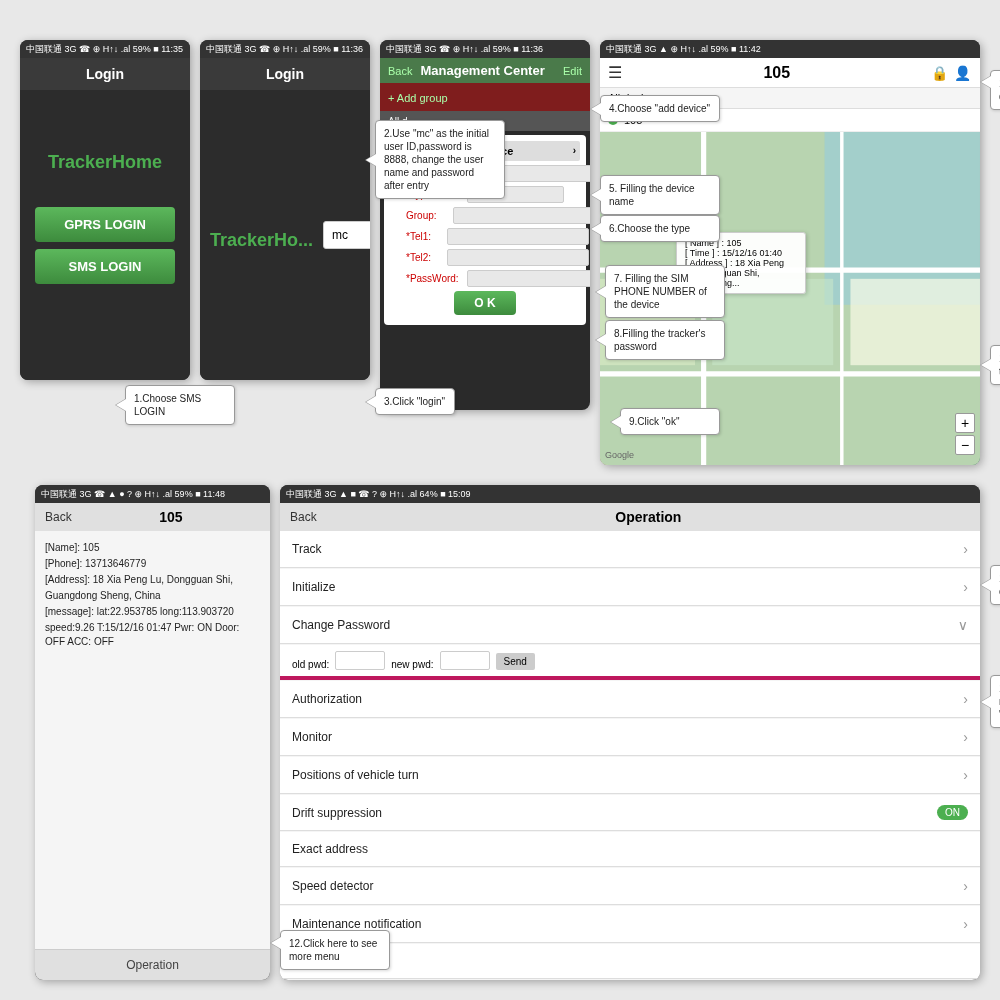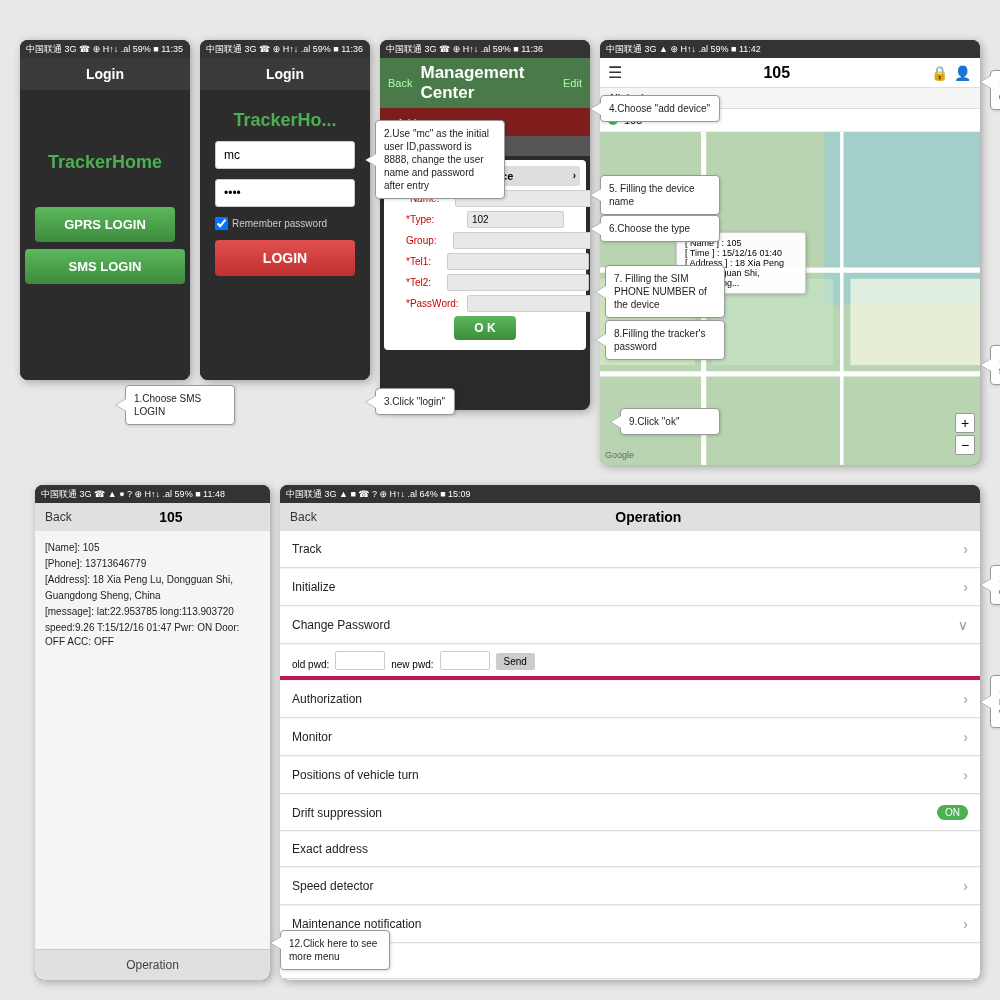--- a/index.html
+++ b/index.html
@@ -186,7 +186,7 @@
 
     .mgmt-header-title {
       color: #fff;
-      font-size: 17px;
+      font-size: 13px;
       font-weight: bold;
       flex: 1;
     }

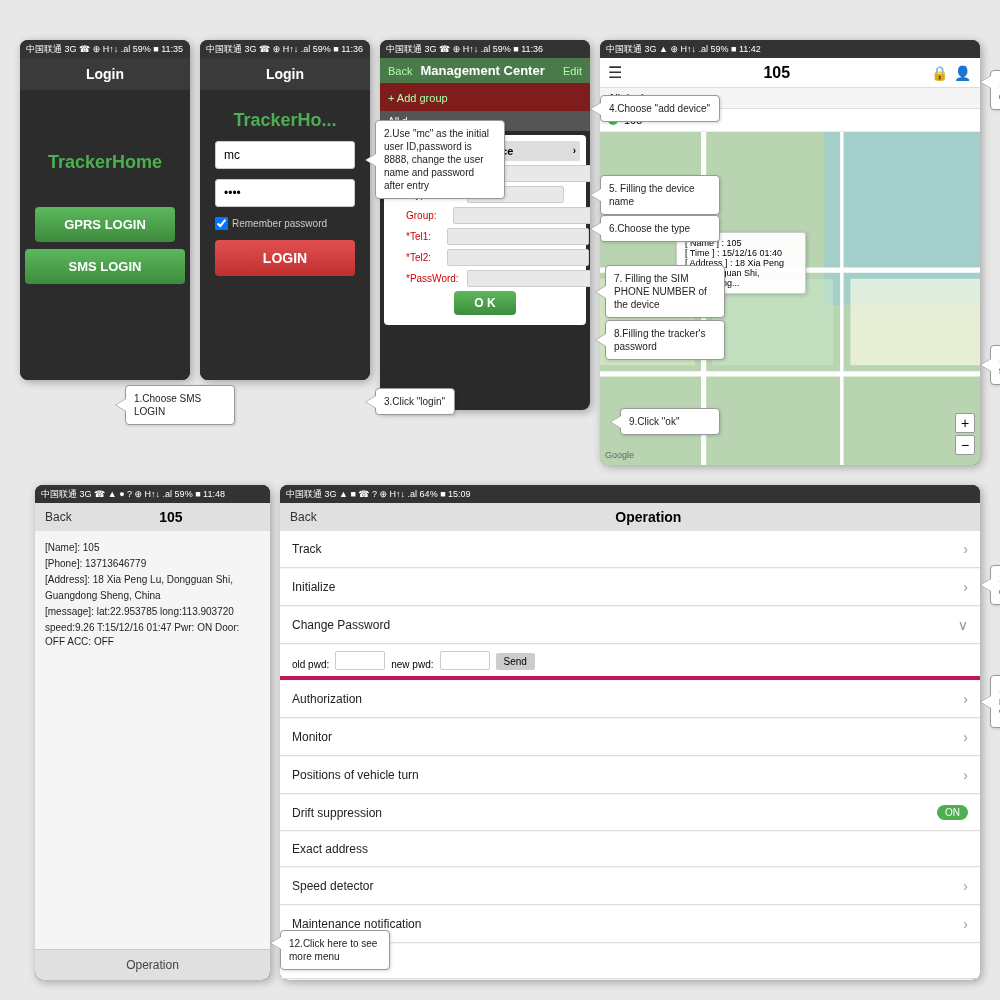--- a/index.html
+++ b/index.html
@@ -128,7 +128,6 @@
       background: #2c2c2c;
       flex: 1;
       display: flex;
-      flex-direction: column;
       align-items: center;
       padding: 10px;
       gap: 10px;

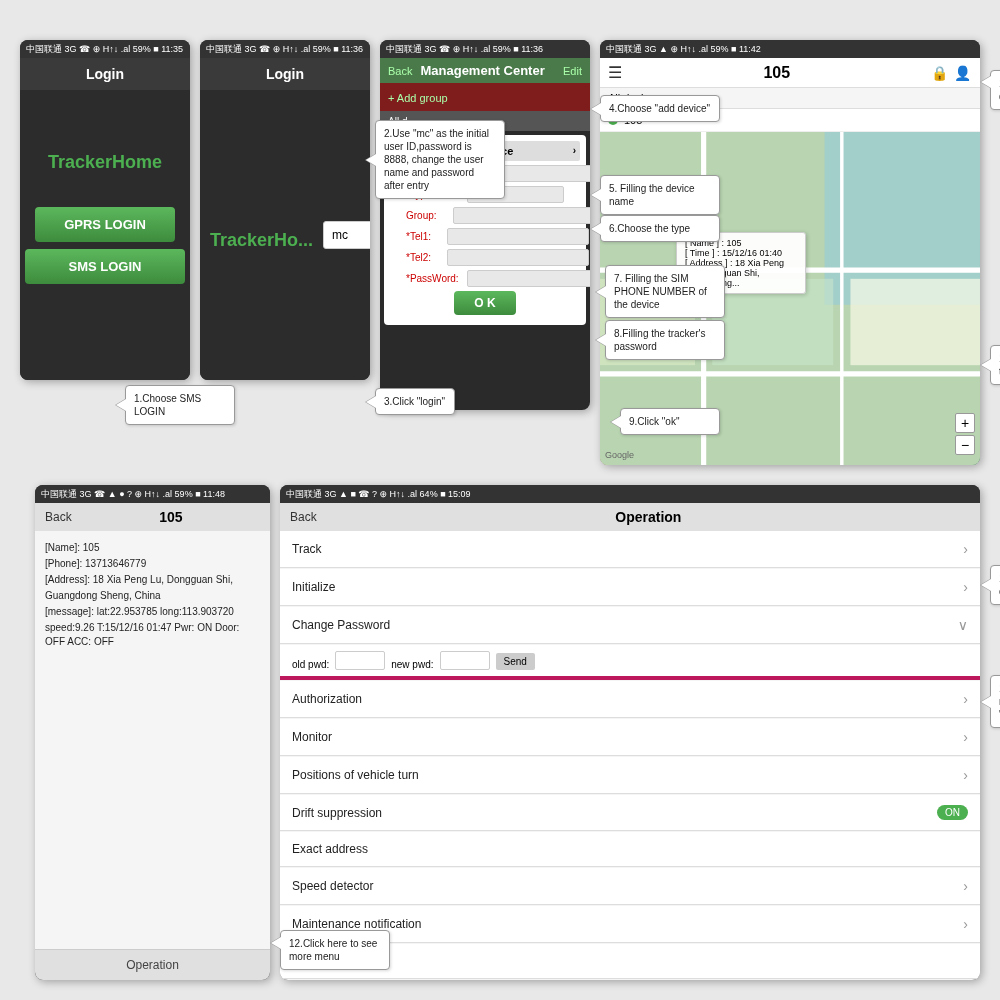--- a/index.html
+++ b/index.html
@@ -110,7 +110,7 @@
       color: white;
       border: none;
       padding: 10px 8px;
-      width: 160px;
+      width: 140px;
       border-radius: 4px;
       font-size: 13px;
       font-weight: bold;

